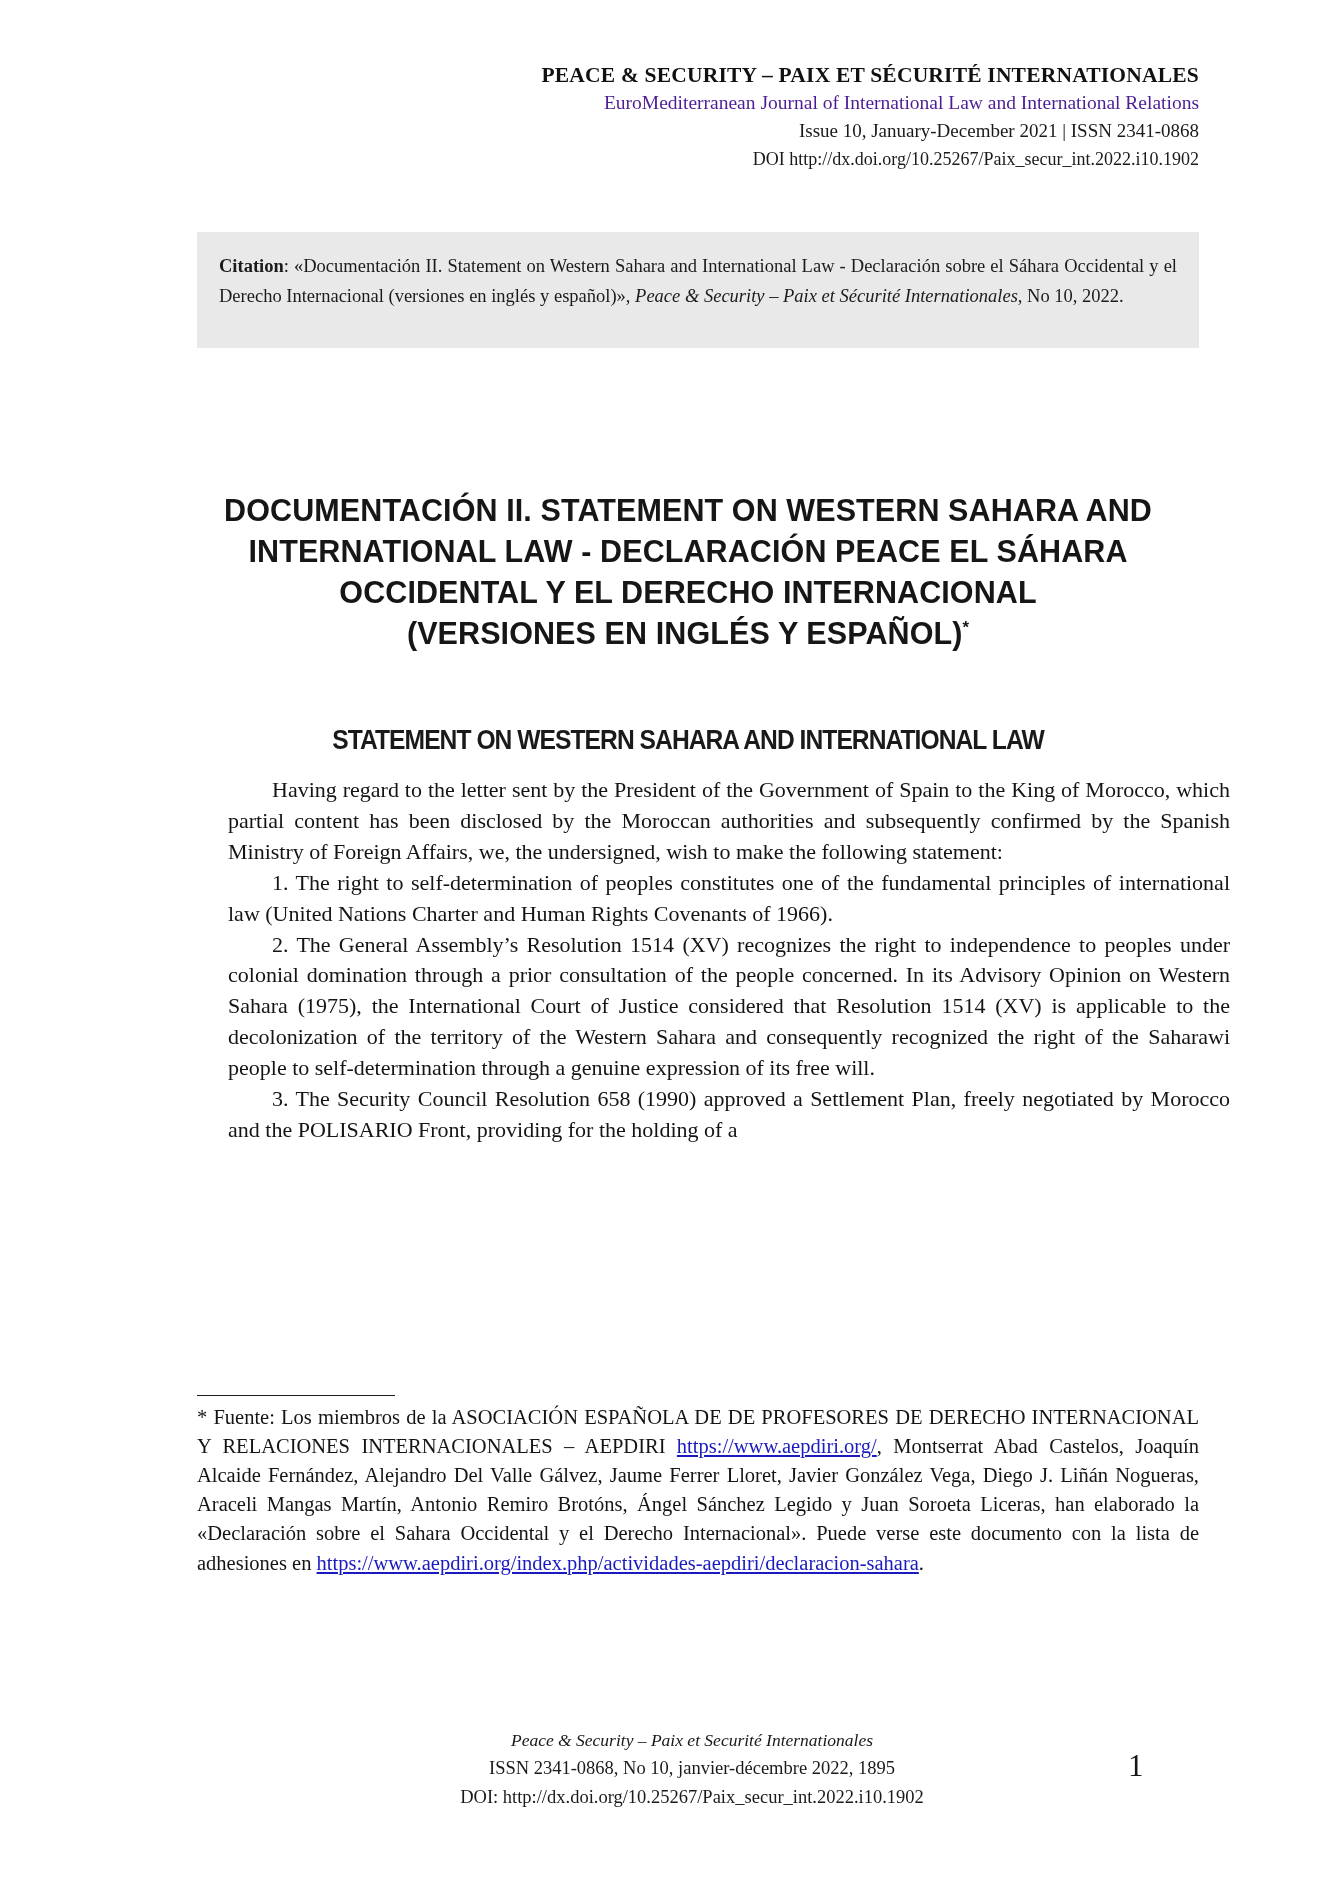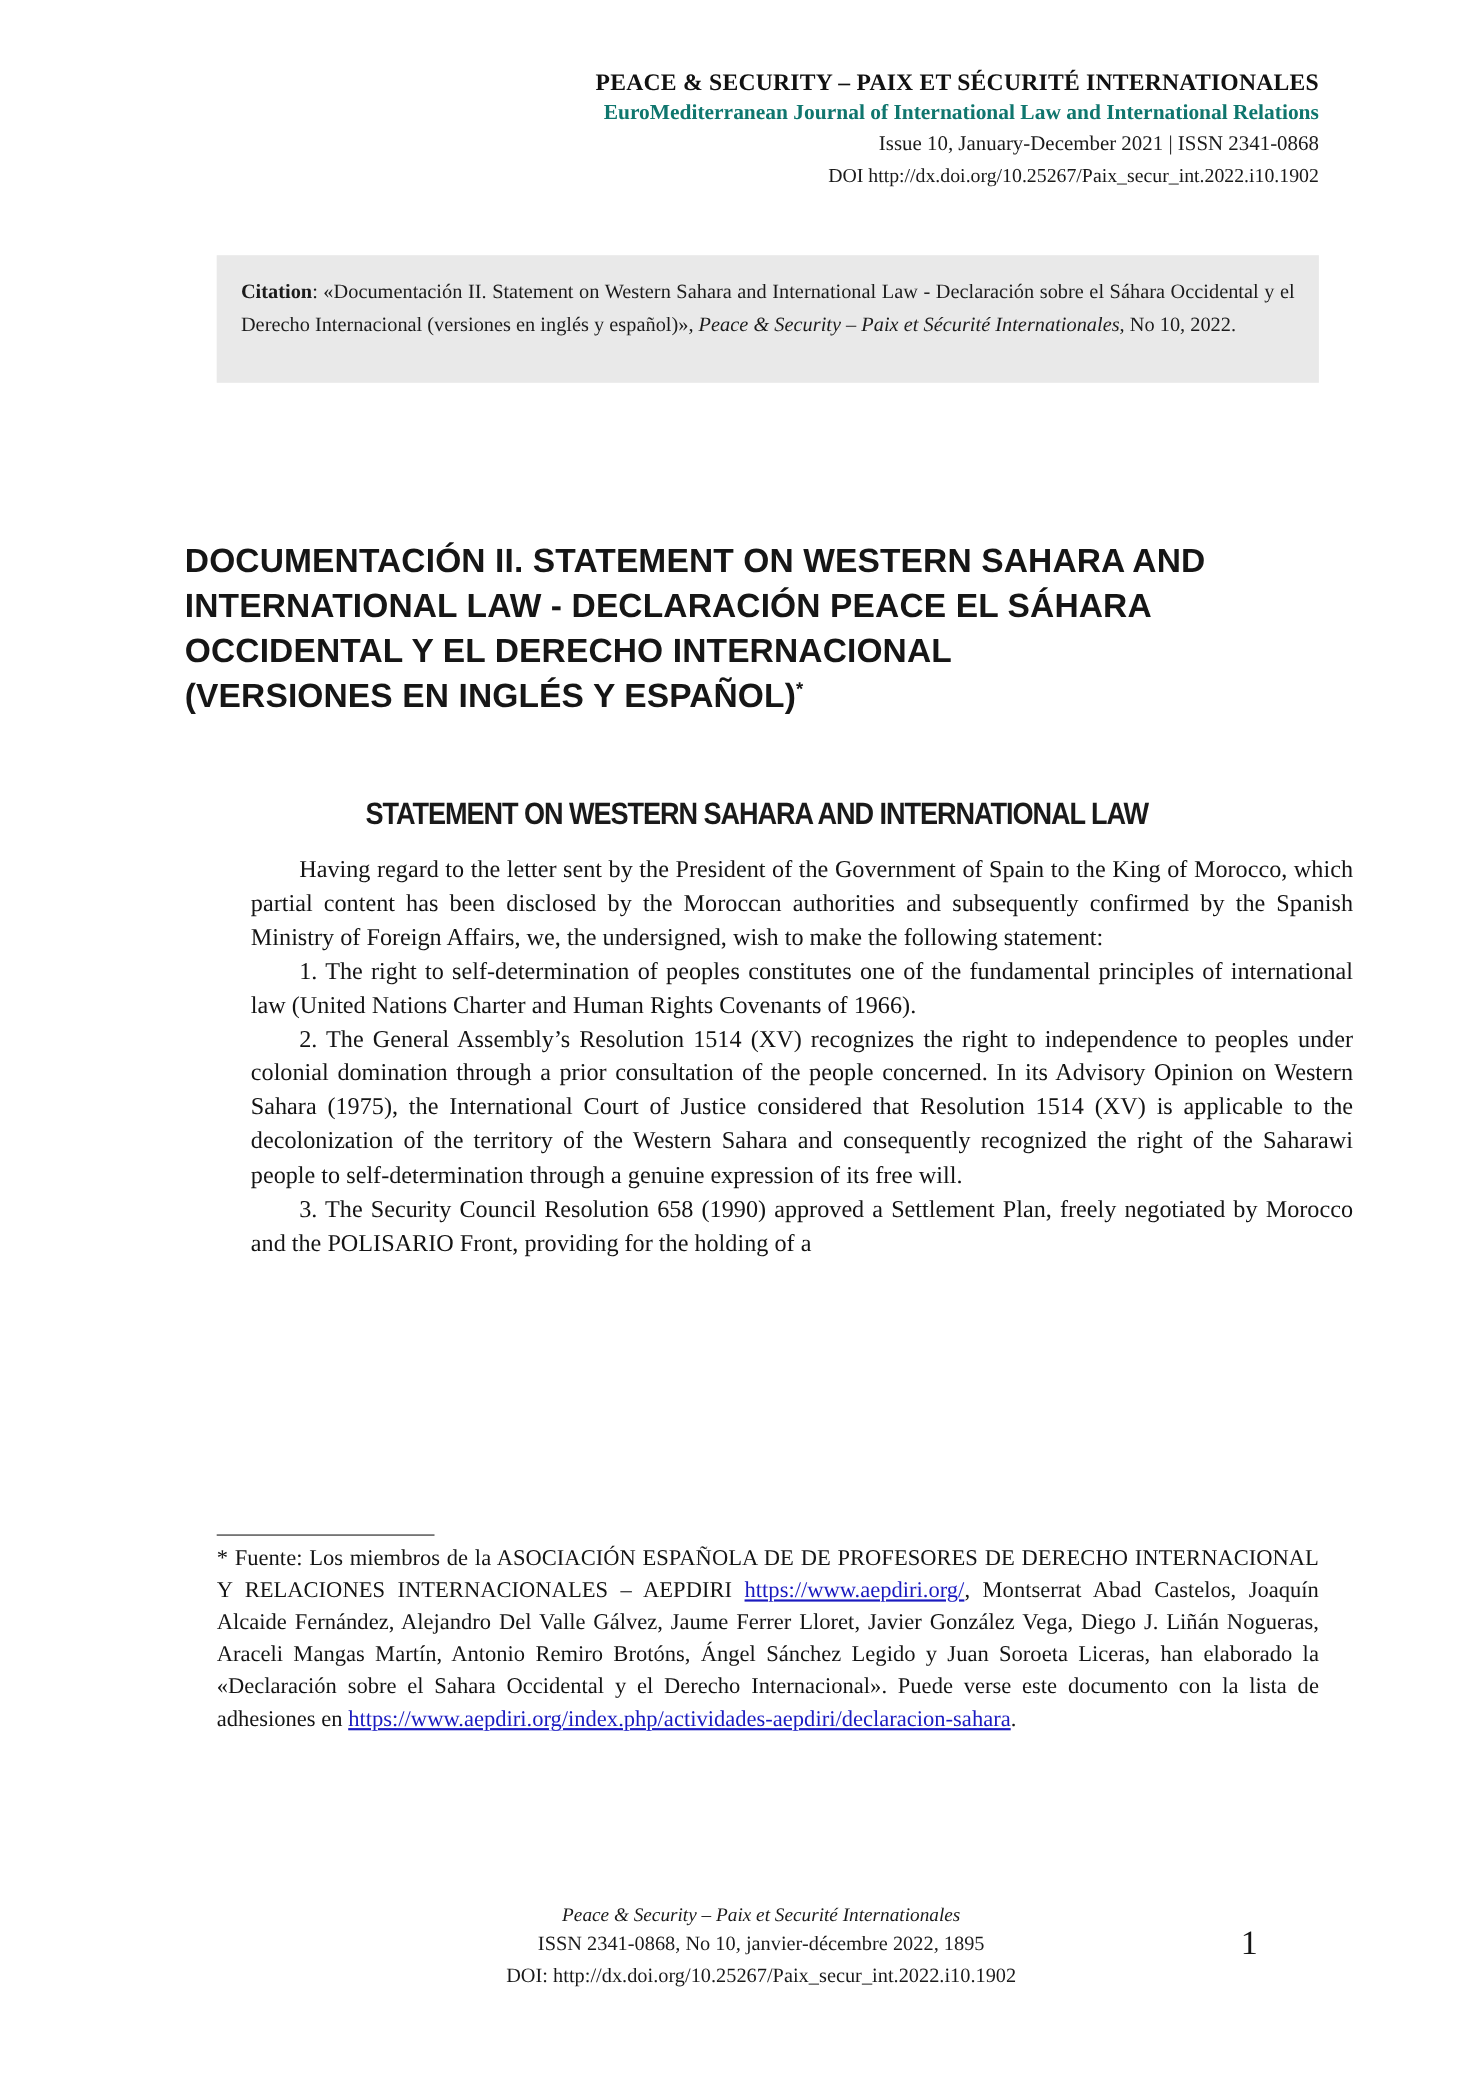--- a/index.html
+++ b/index.html
@@ -40,10 +40,10 @@
   }
   .mast-line2 {
     font-family: "Liberation Serif", "DejaVu Serif", serif;
-    font-weight: bold;
+    font-weight: normal;
     font-size: 19.5px;
     line-height: 1.45;
-    color: #0f766e;
+    color: #4c1d95;
   }
   .mast-line3 {
     font-size: 19px;

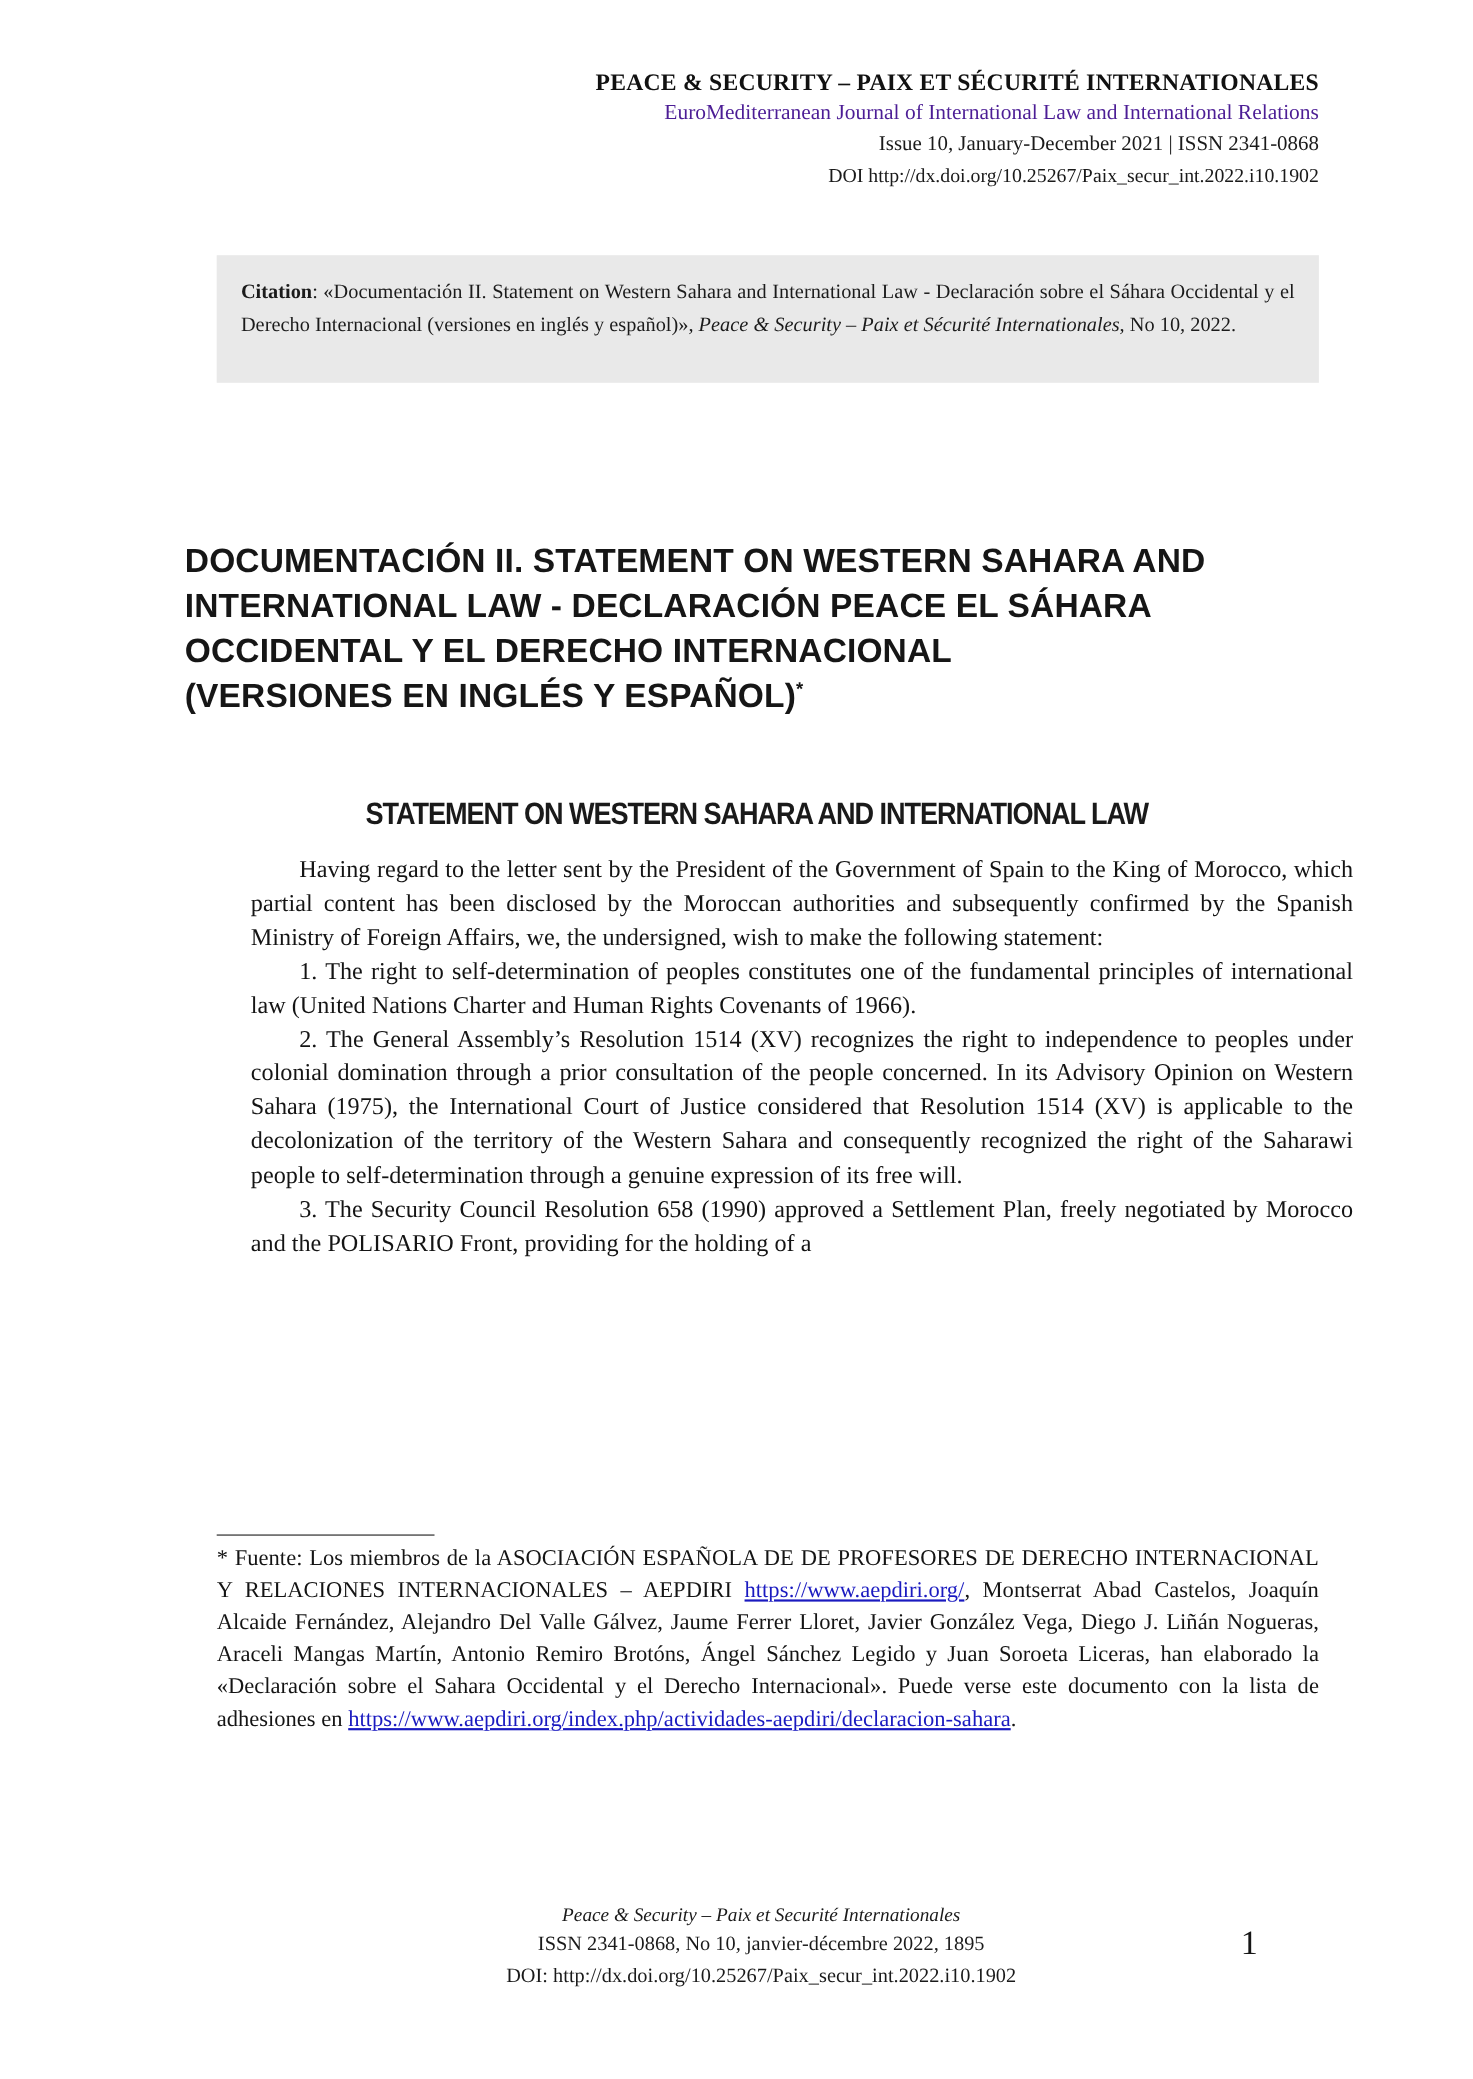--- a/index.html
+++ b/index.html
@@ -79,7 +79,7 @@
     top: 470px;
     left: 168px;
     width: 1040px;
-    text-align: left;
+    text-align: center;
     font-family: "Liberation Sans", "DejaVu Sans", sans-serif;
     font-size: 30.5px;
     line-height: 1.34;

